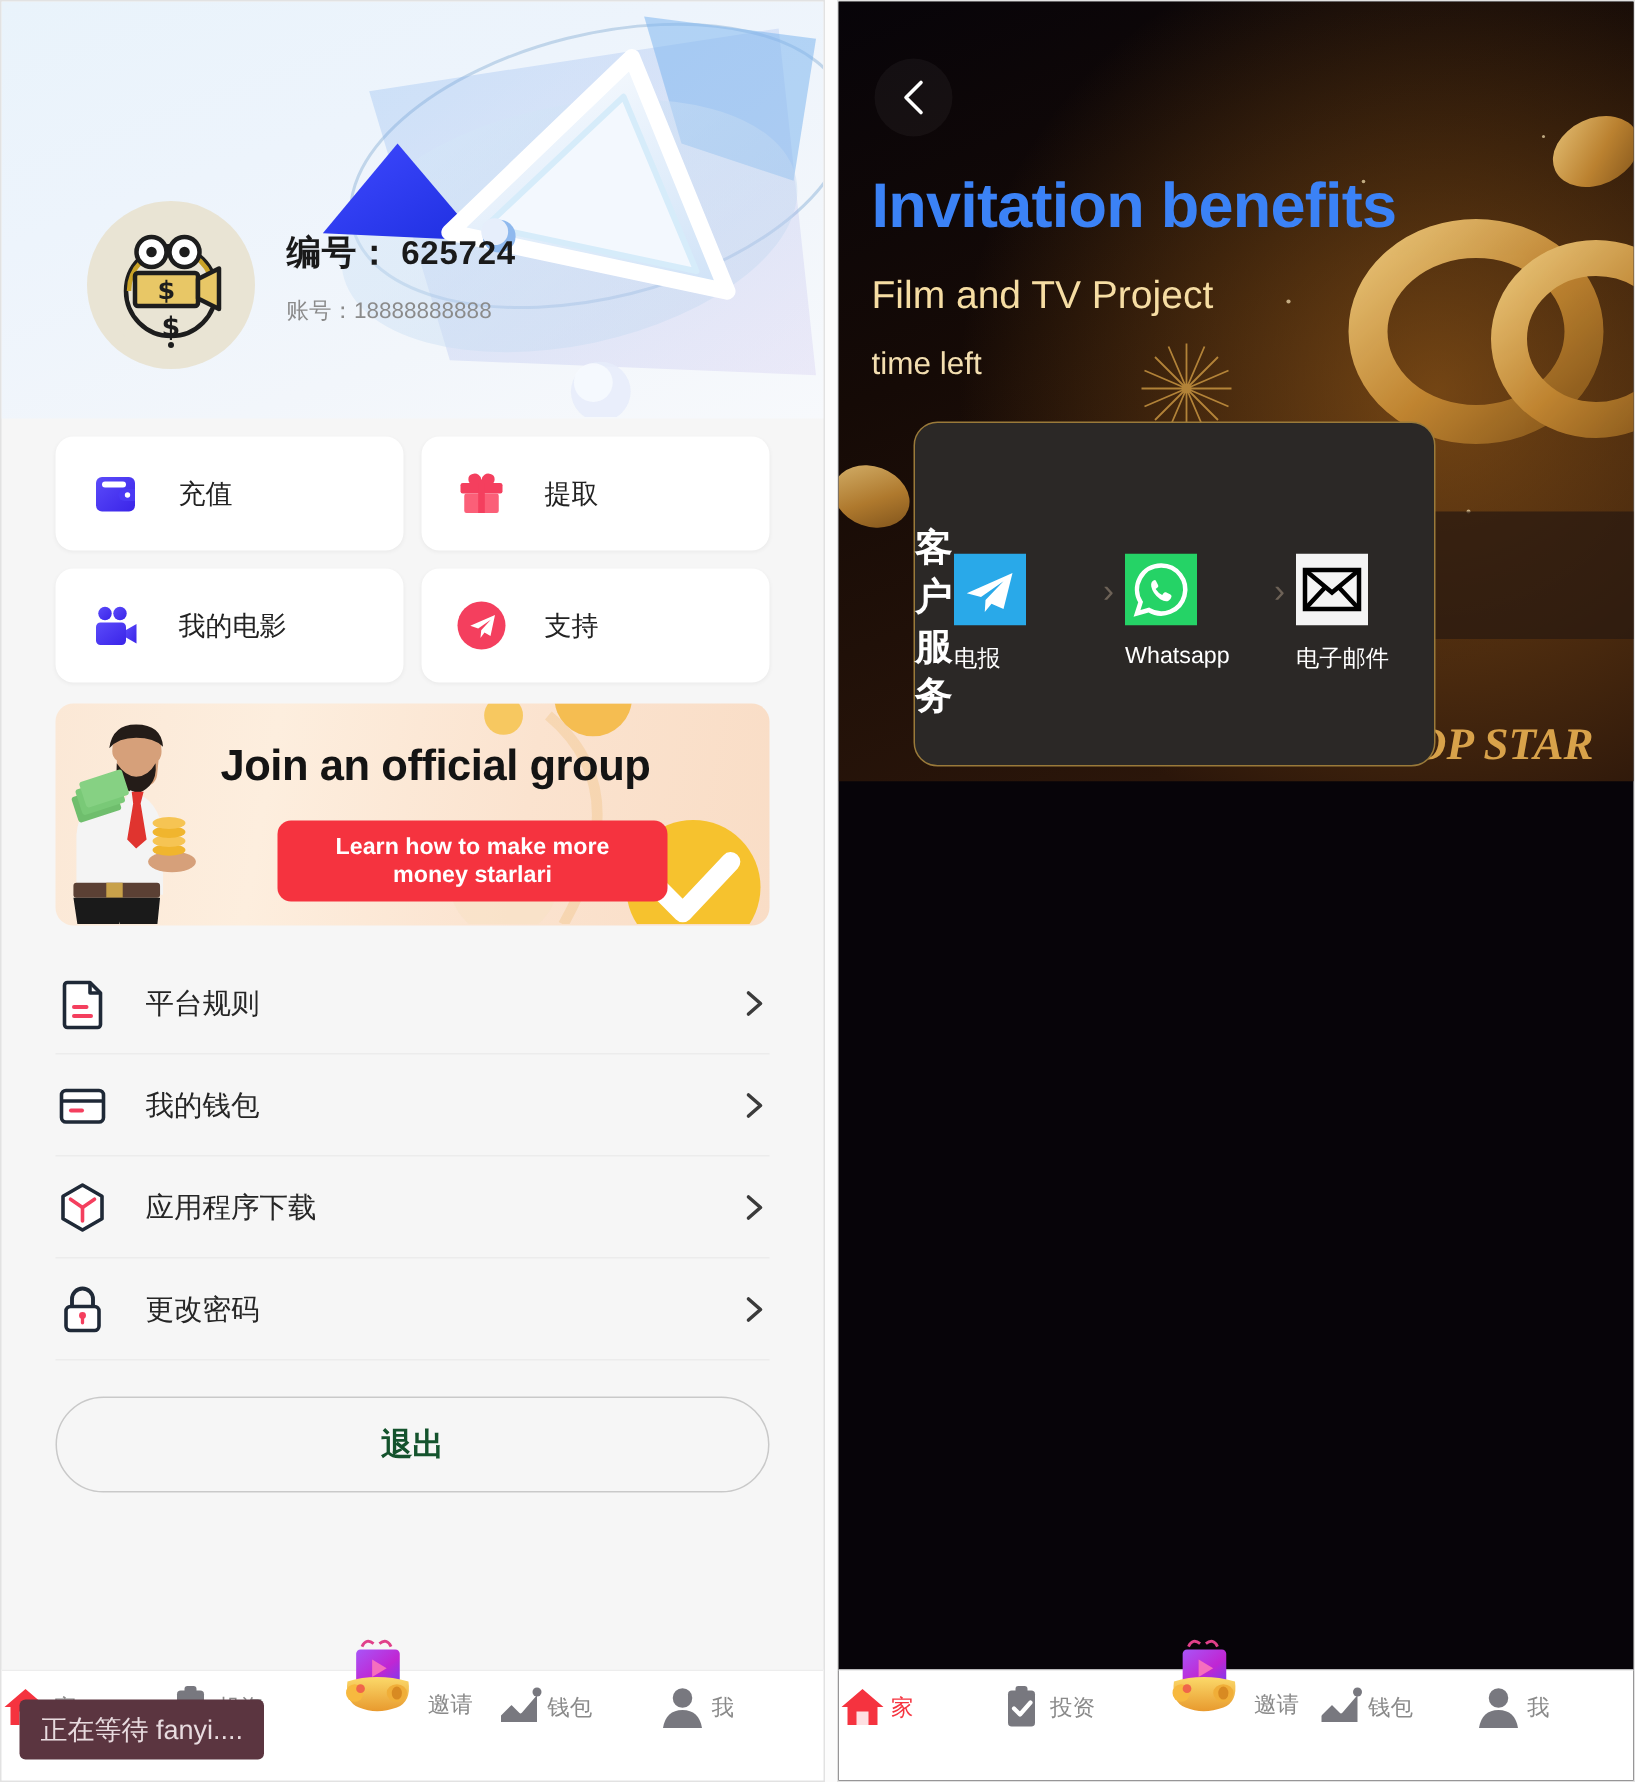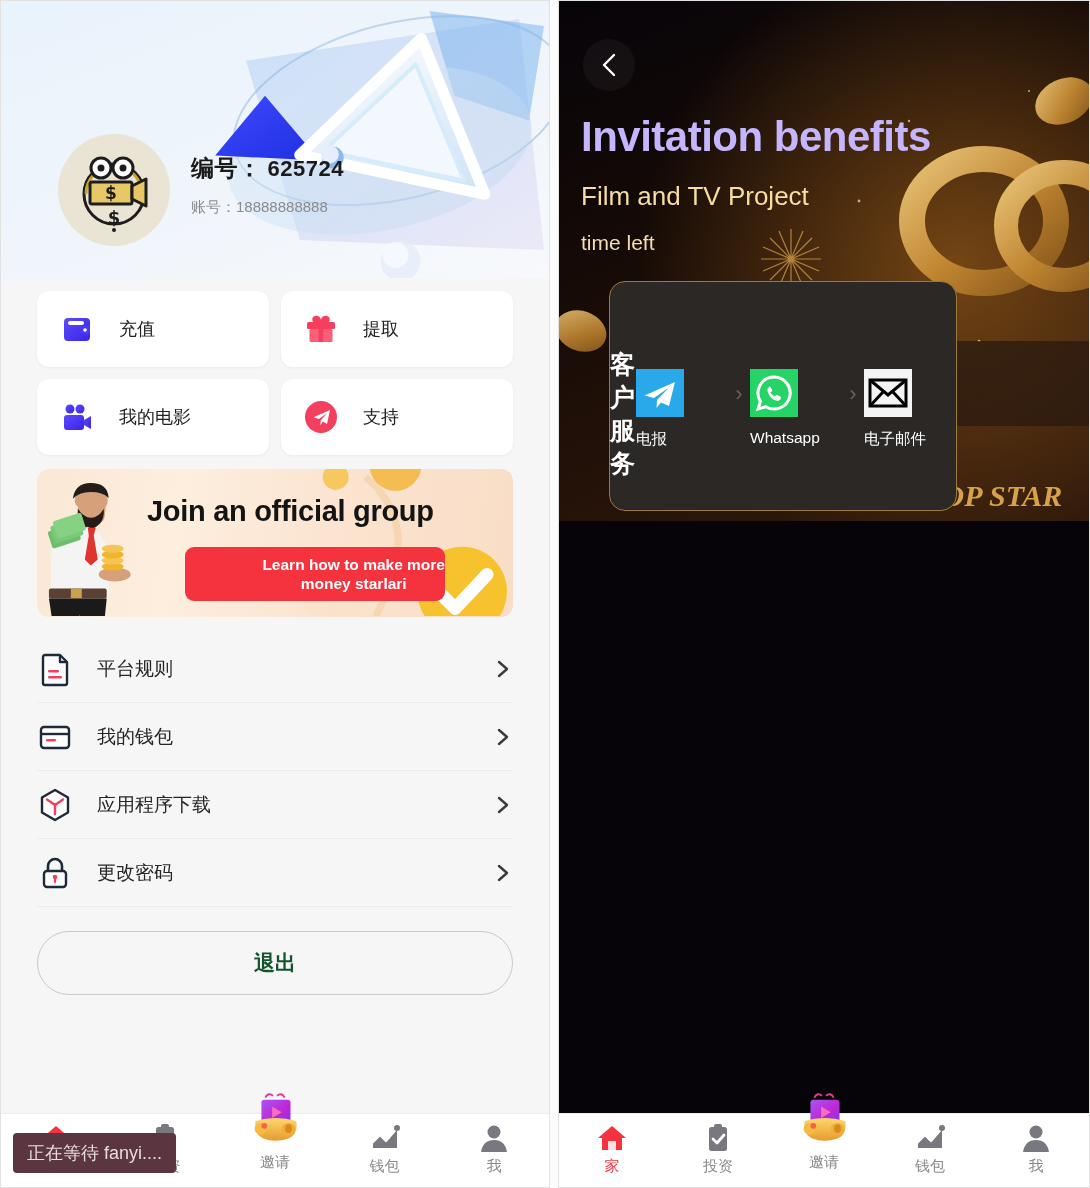--- a/index.html
+++ b/index.html
@@ -119,7 +119,7 @@
   }
   .rtitle {
     position:absolute; left:22px; top:112px; z-index:6;
-    font-size:42px; font-weight:bold; color:#c4b5fd; letter-spacing:-.5px;
+    font-size:42px; font-weight:bold; color:#3b82f6; letter-spacing:-.5px;
   }
   .rsub {
     position:absolute; left:22px; top:180px; z-index:6;

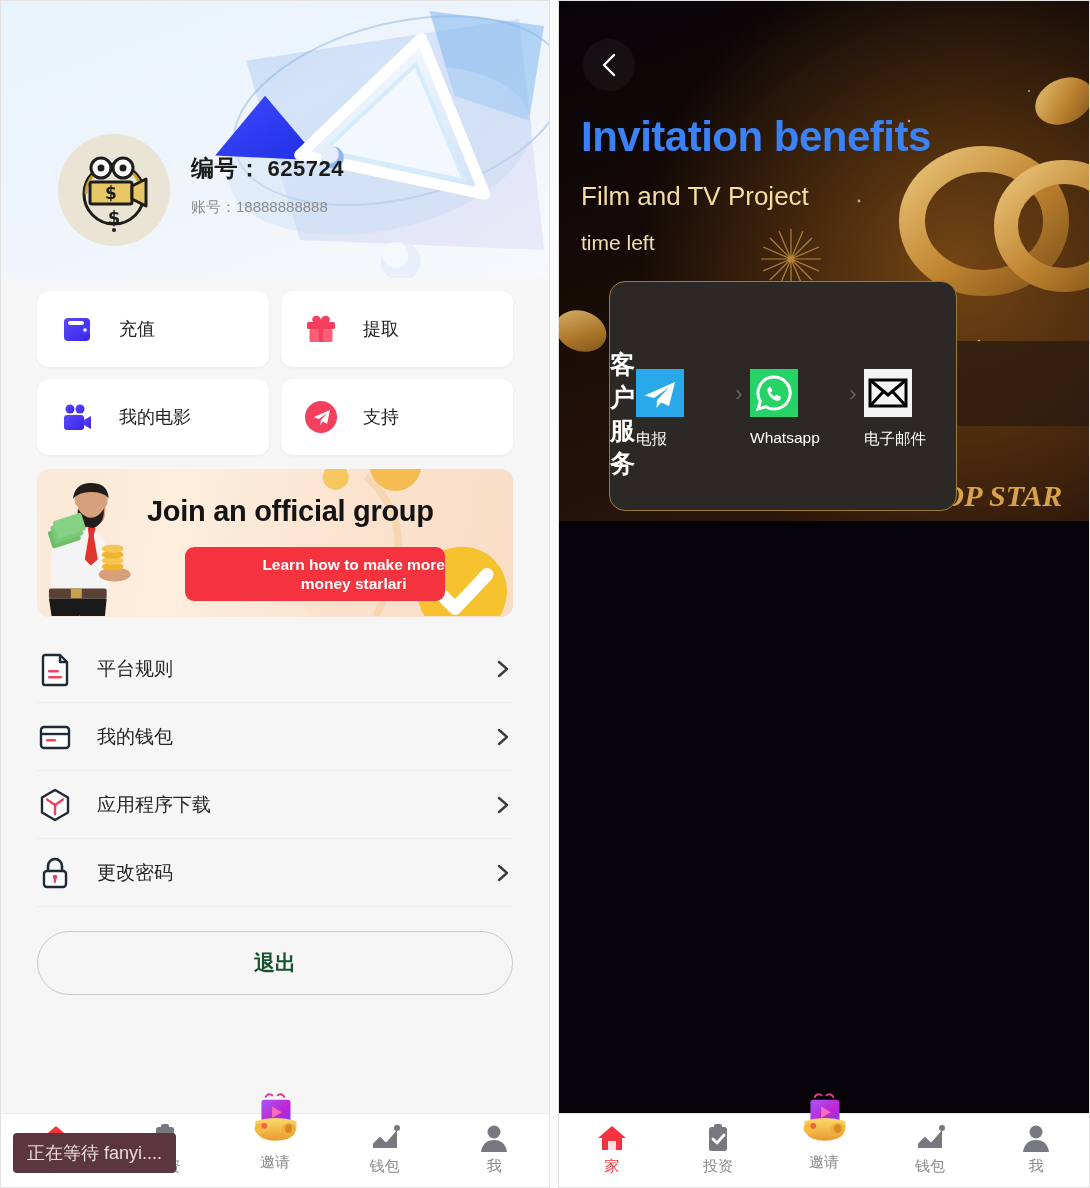--- a/index.html
+++ b/index.html
@@ -66,7 +66,7 @@
   .banner-btn {
     position:absolute; left:148px; top:78px; width:260px; height:54px;
     background:#f5333f; border-radius:9px;
-    display:flex; align-items:center; justify-content:flex-end; text-align:center;
+    display:flex; align-items:center; justify-content:center; text-align:center;
     color:#fff; font-size:15.5px; font-weight:bold; line-height:1.25;
   }
 

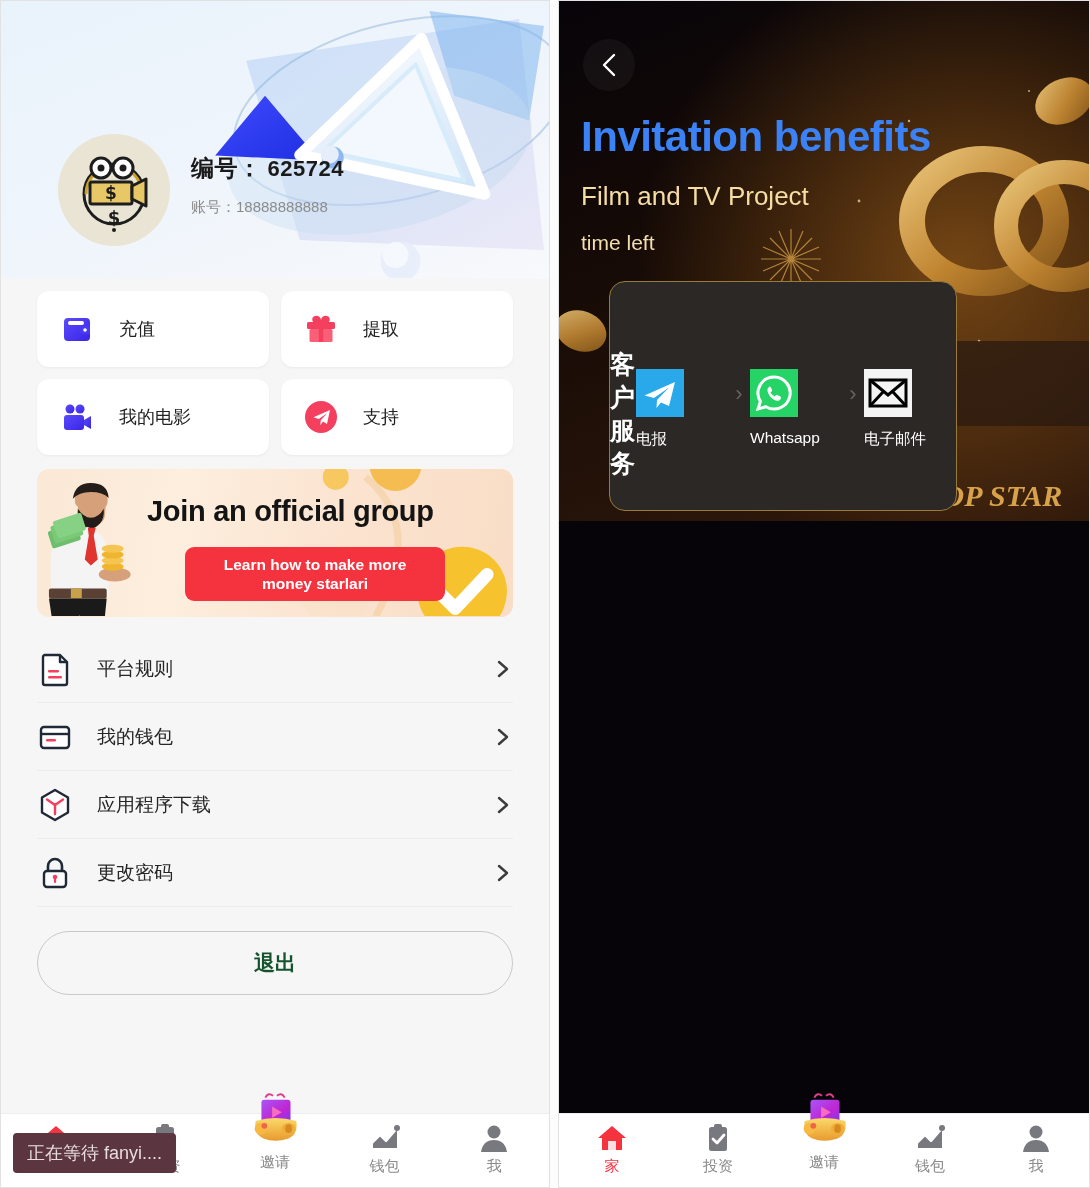--- a/index.html
+++ b/index.html
@@ -92,7 +92,7 @@
     background:#fff; border-top:1px solid #ededed;
     display:flex; align-items:flex-start;
   }
-  .tab { flex:1; display:flex; flex-direction:column; align-items:center; padding-top:8px; gap:3px; position:relative; }
+  .tab { flex:1; display:flex; align-items:center; padding-top:8px; gap:3px; position:relative; }
   .tab .tlabel { font-size:15px; color:#8a8a8a; }
   .tab.active .tlabel { color:#f5333f; }
   .tab .ticon { width:32px; height:32px; display:block; }

